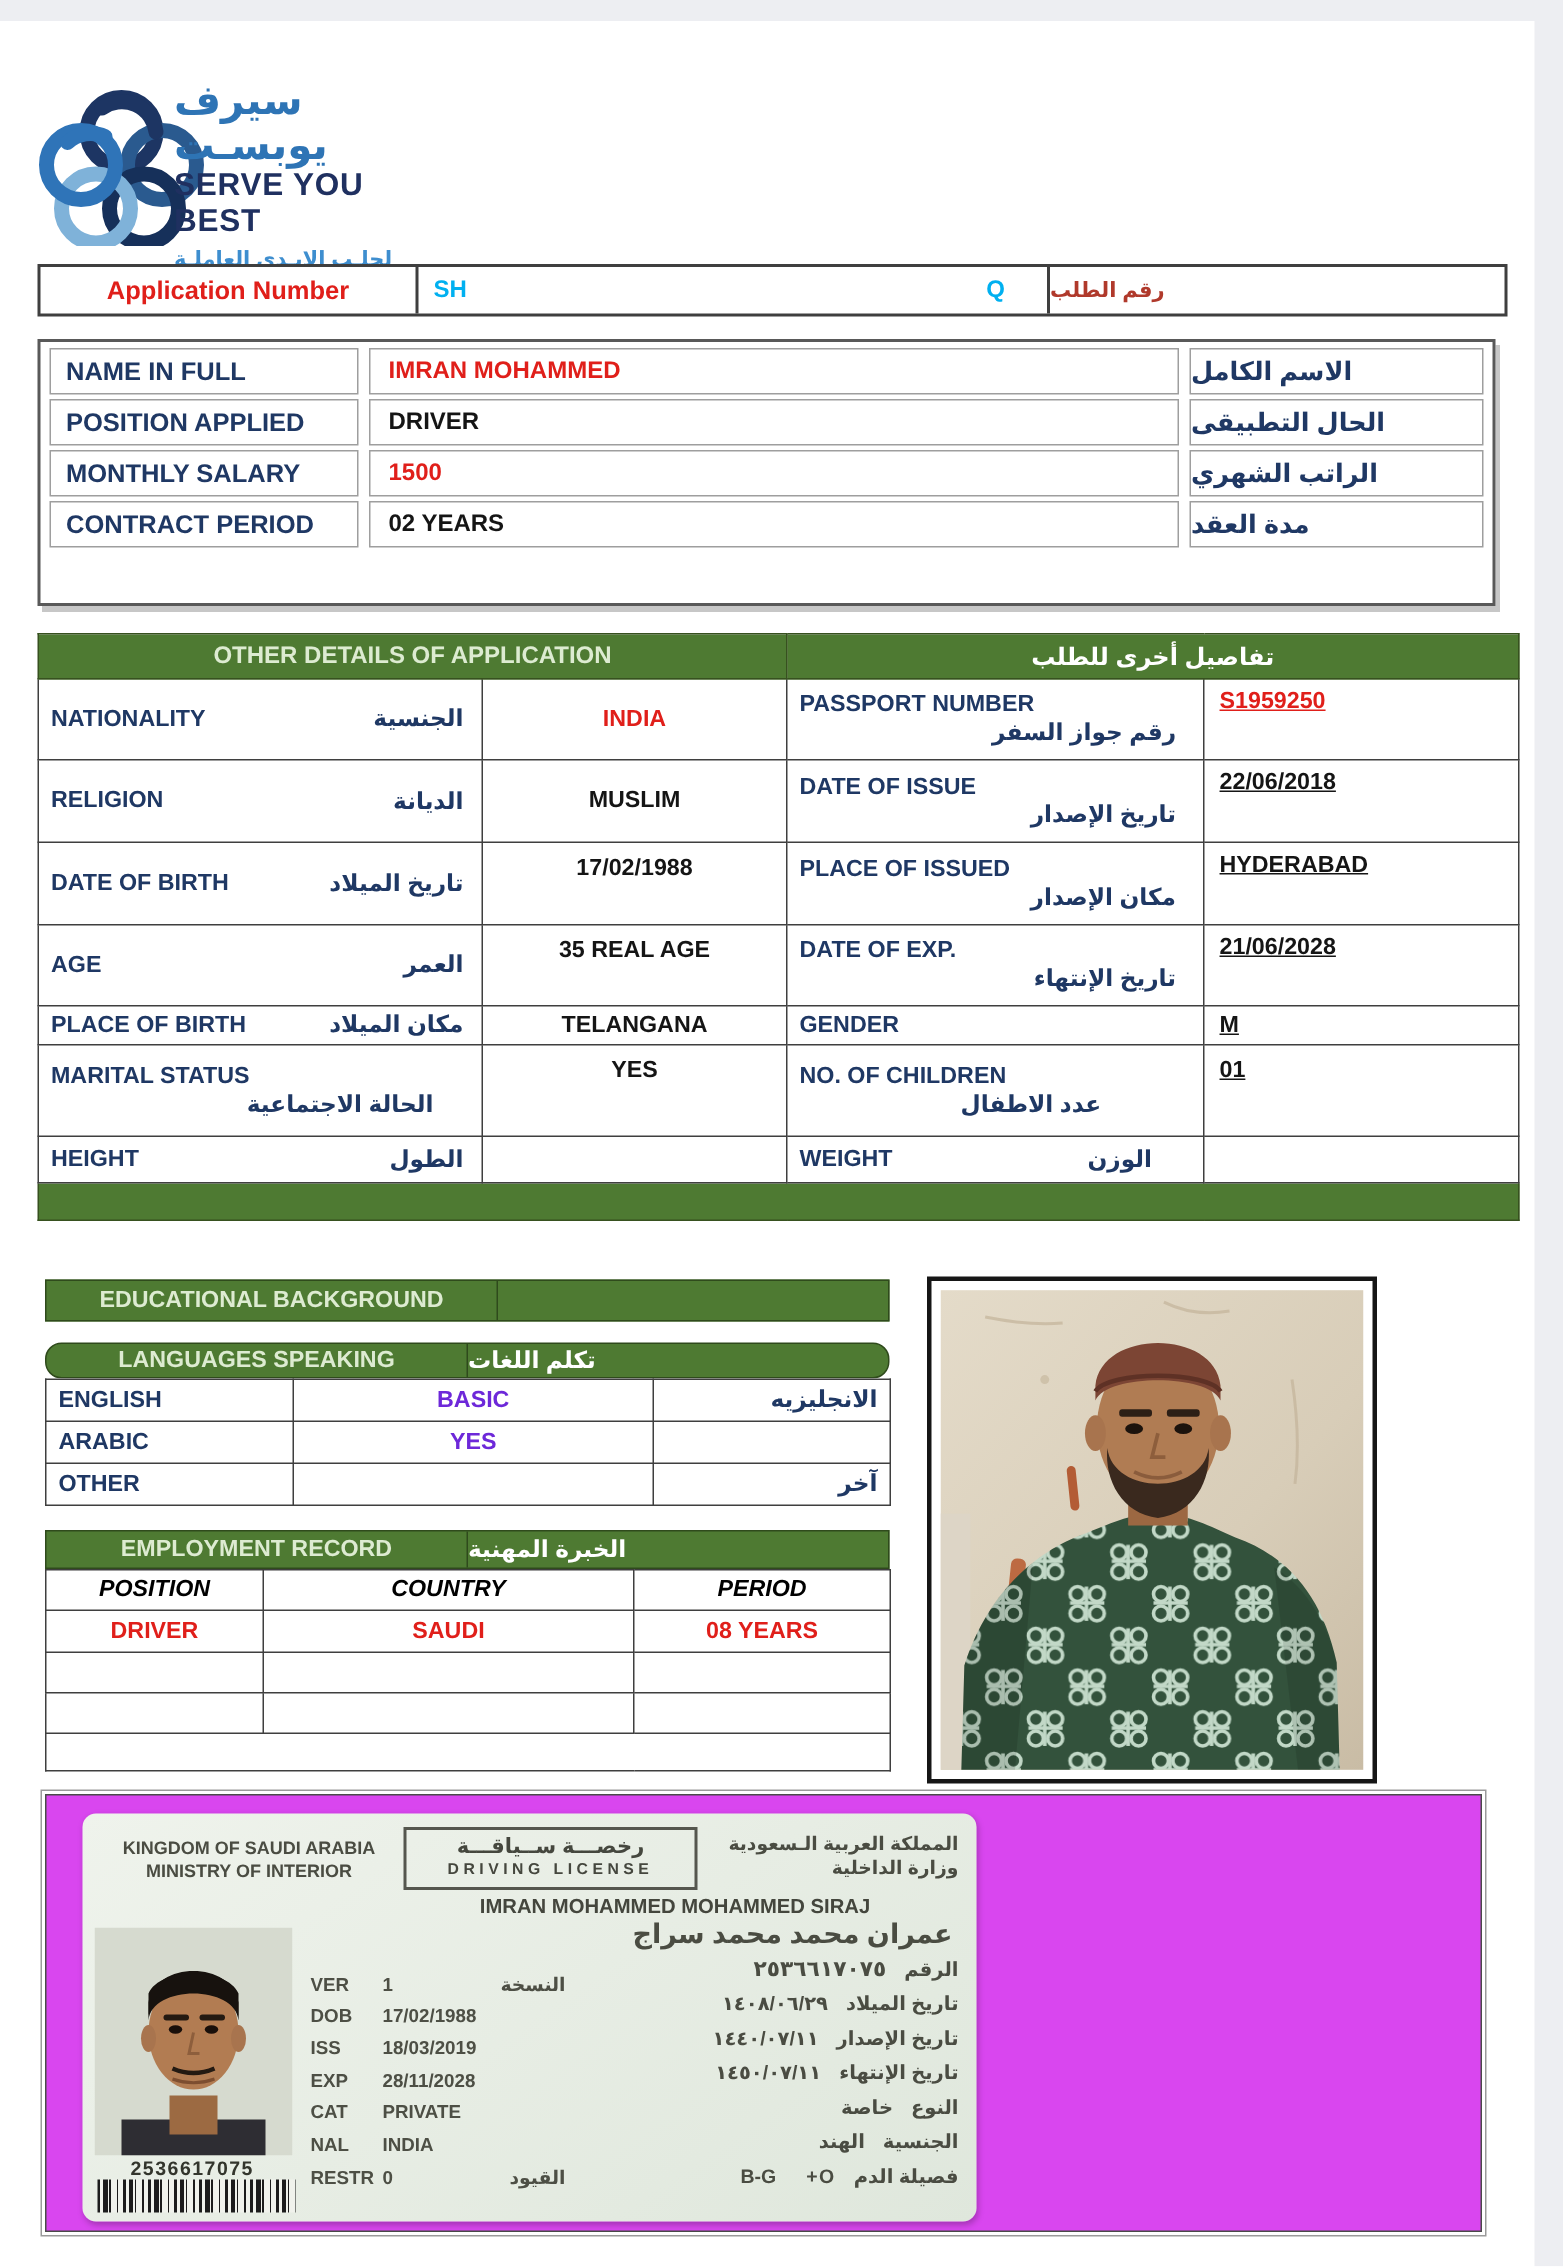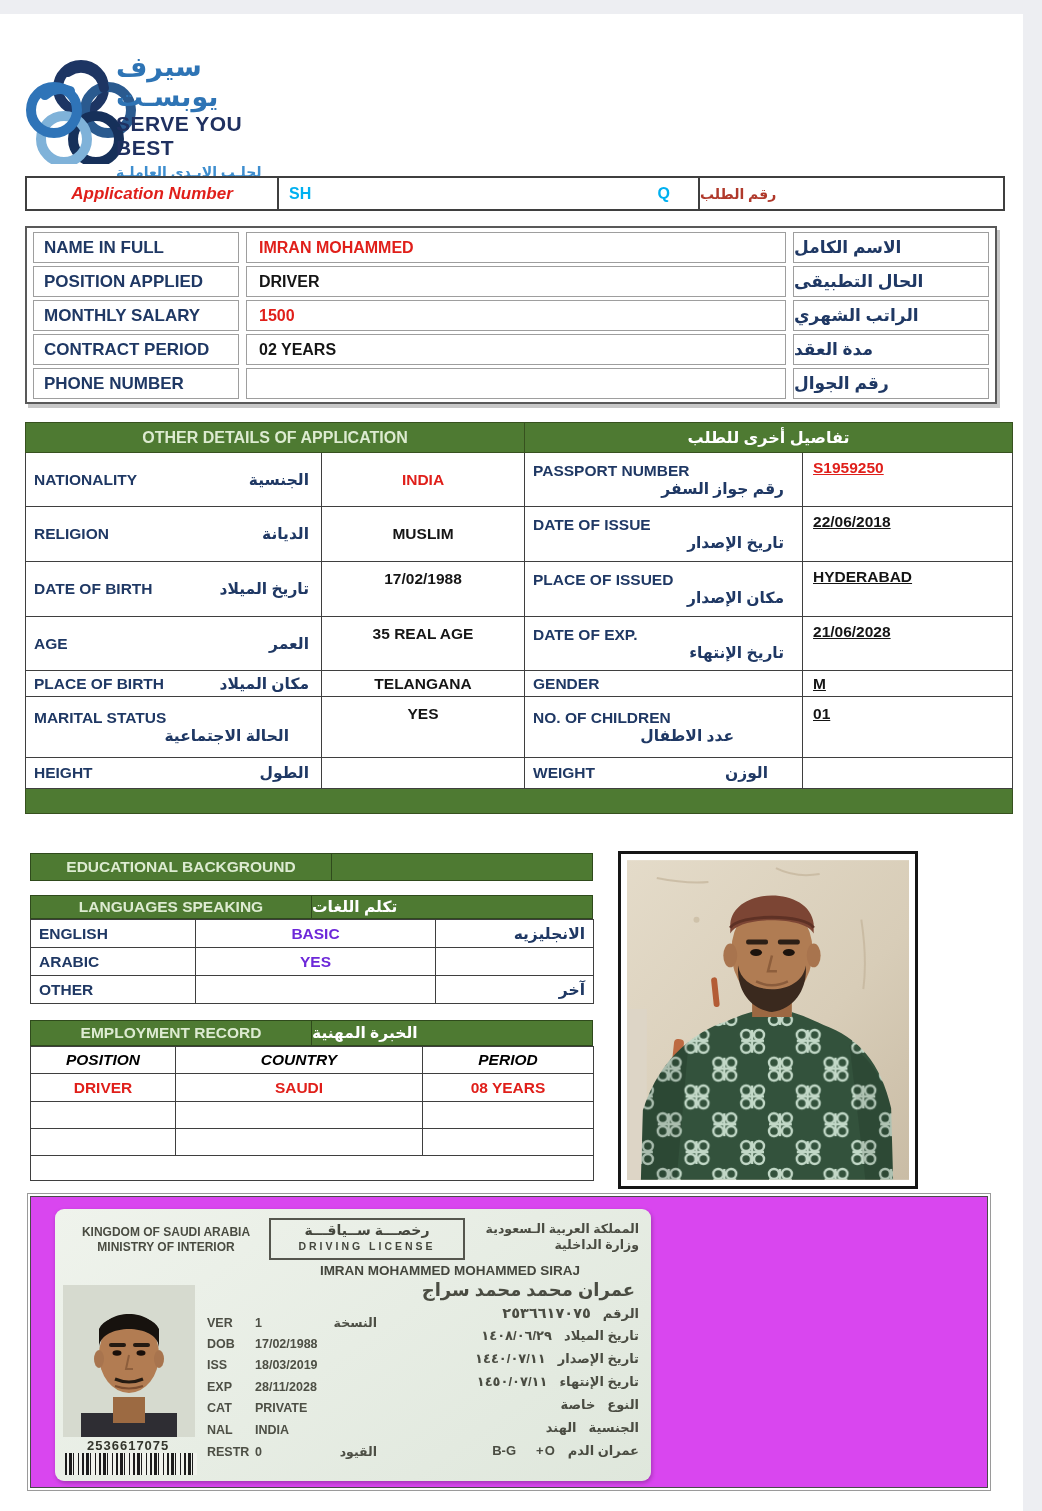--- a/index.html
+++ b/index.html
@@ -20,7 +20,7 @@
   
   .app-row { position:absolute; left:25px; top:176px; width:980px; height:35px; display:flex; border:2px solid #3f3f3f; background:#fff; }
   .app-cell { border-right:2px solid #3f3f3f; display:flex; align-items:center; }
-  .app-label { width:252px; justify-content:center; color:#e01f1a; font-weight:bold; font-size:17px;font-style:italic; }
+  .app-label { width:252px; justify-content:center; color:#e01f1a; font-weight:bold; font-size:17px; }
   .app-value { width:421px; position:relative; padding-left:10px; color:#00b0f0; font-weight:bold; font-size:16px; }
   .app-q { position:absolute; right:28px; color:#00b0f0; font-weight:bold; font-size:16px; }
   .app-ar { flex:1; border-right:none; justify-content:flex-end; padding-right:14px; color:#b0392b; font-weight:bold; font-size:14px; direction:rtl; }

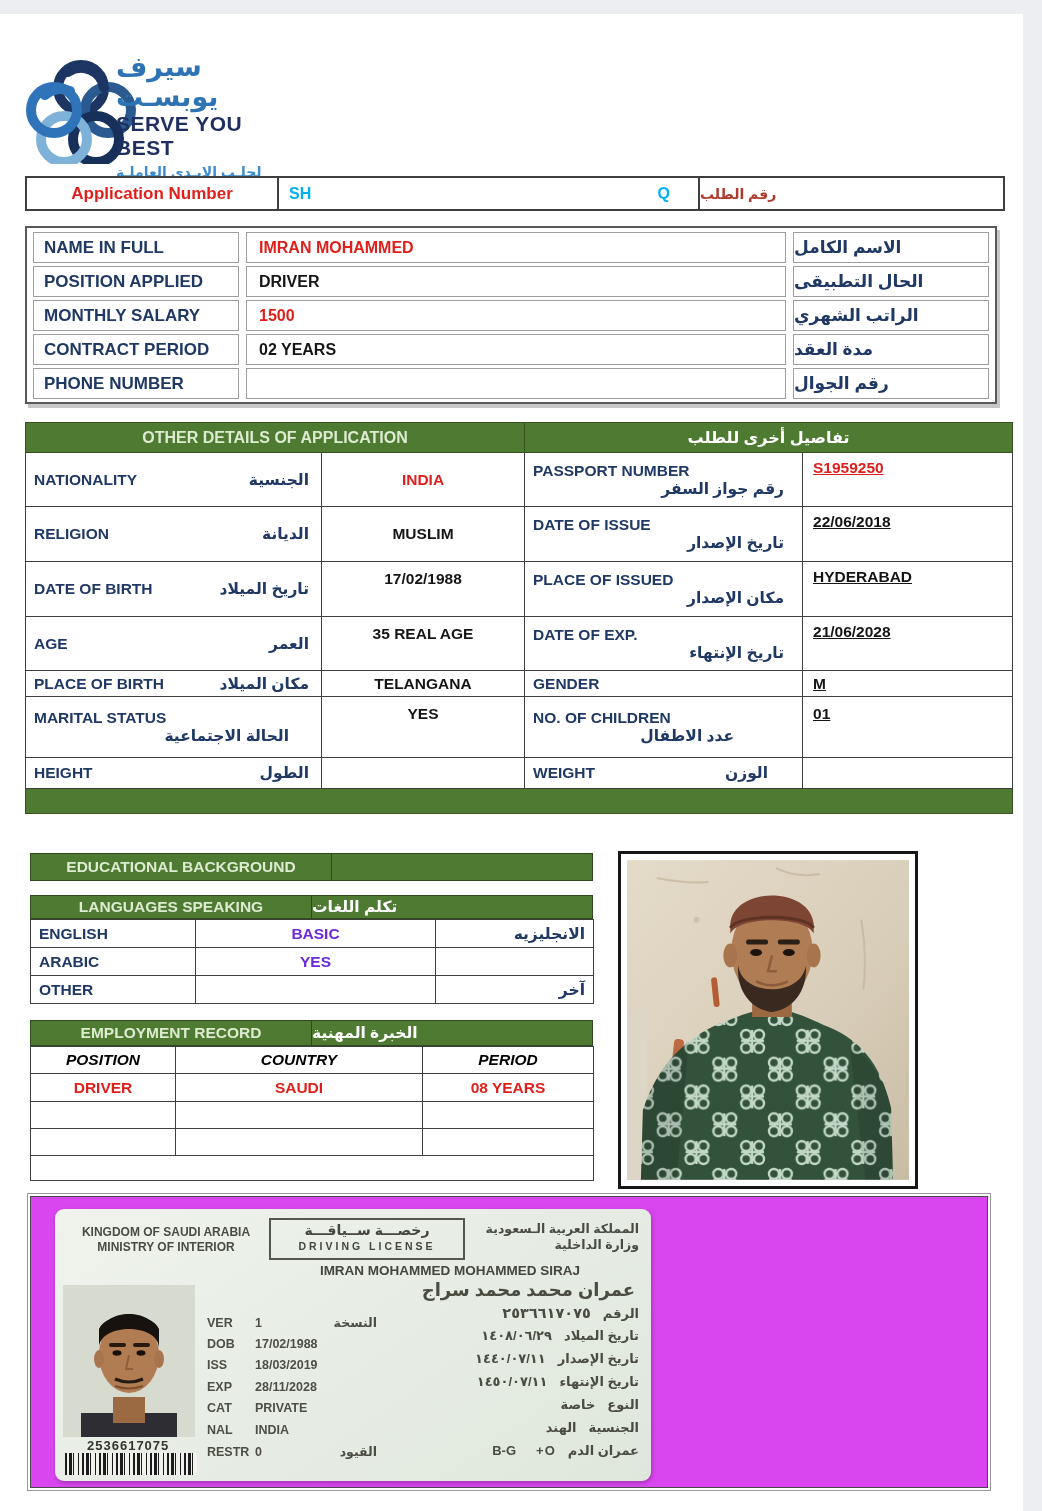--- a/index.html
+++ b/index.html
@@ -161,11 +161,6 @@
       <div class="p-cell p-label">CONTRACT PERIOD</div>
       <div class="p-cell p-value">02 YEARS</div>
       <div class="p-cell p-ar">مدة العقد</div>
-    </div>
-    <div class="p-row">
-      <div class="p-cell p-label">PHONE NUMBER</div>
-      <div class="p-cell p-value"></div>
-      <div class="p-cell p-ar">رقم الجوال</div>
     </div>
   </div>
 

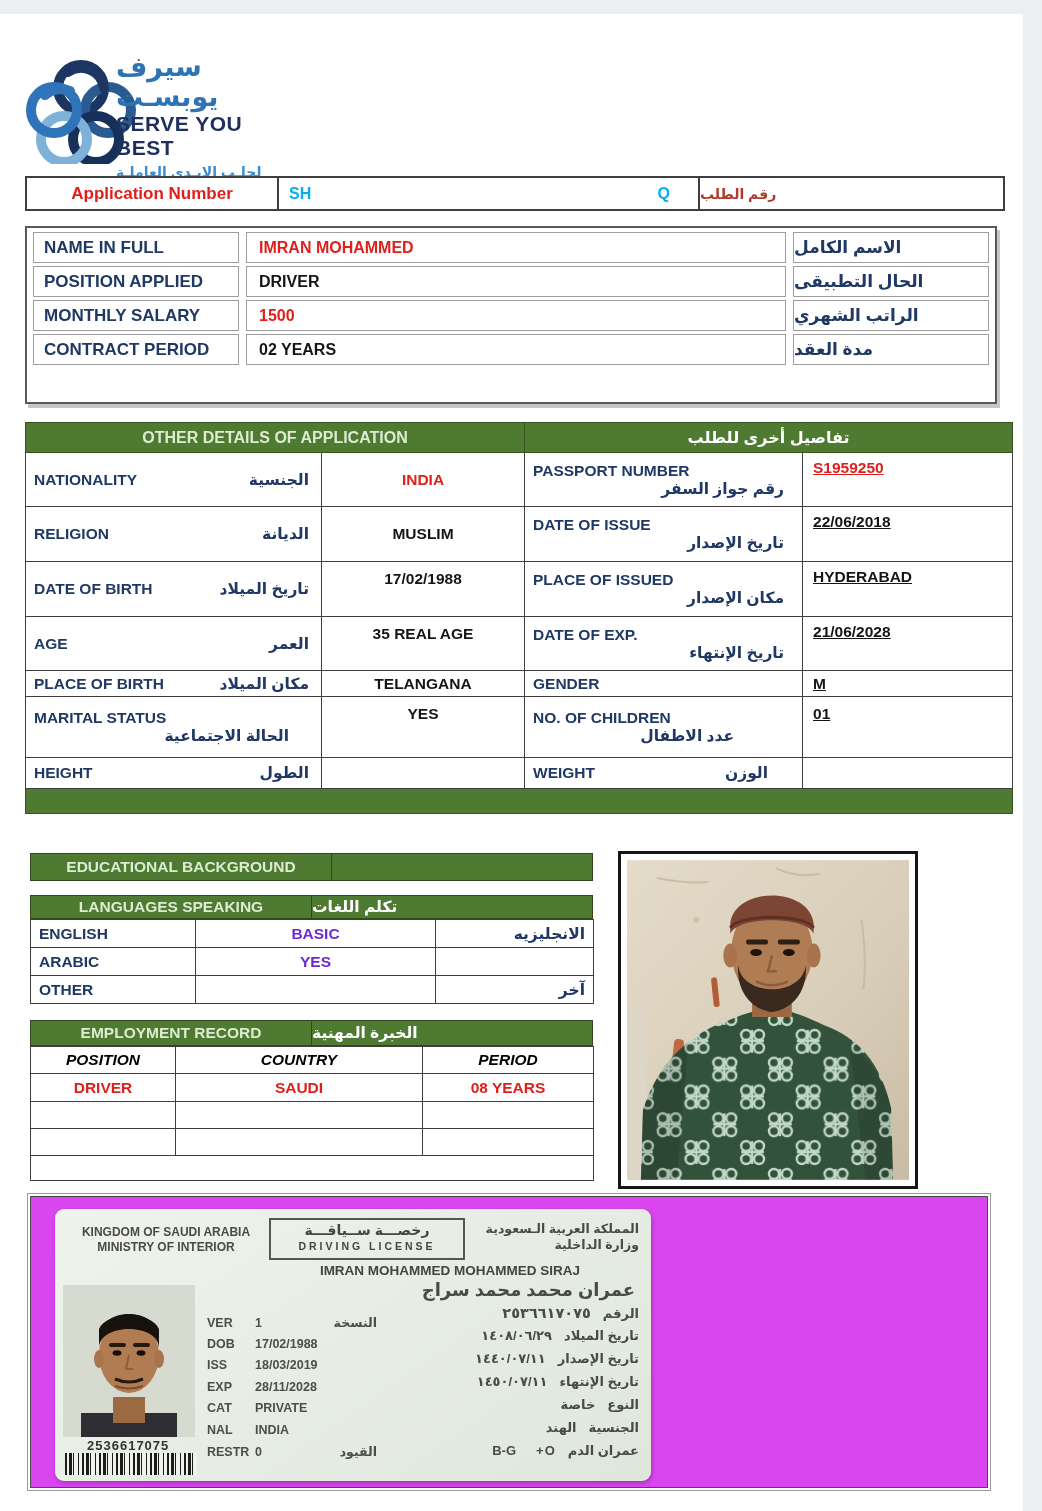--- a/index.html
+++ b/index.html
@@ -59,7 +59,7 @@
   .edu-hdr .cell-en { width:300px; }
   .edu-hdr .cell-ar { flex:1; }
 
-  .lang-hdr { left:30px; top:895px; width:563px; height:24px; }
+  .lang-hdr { left:30px; top:895px; width:563px; height:24px;border-radius:11px; }
   .lang-hdr .cell-en { width:280px; }
   .lang-hdr .cell-ar { flex:1; }
   .lang-table { position:absolute; left:30px; top:919px; width:563px; border-collapse:collapse; table-layout:fixed; background:#fff; }

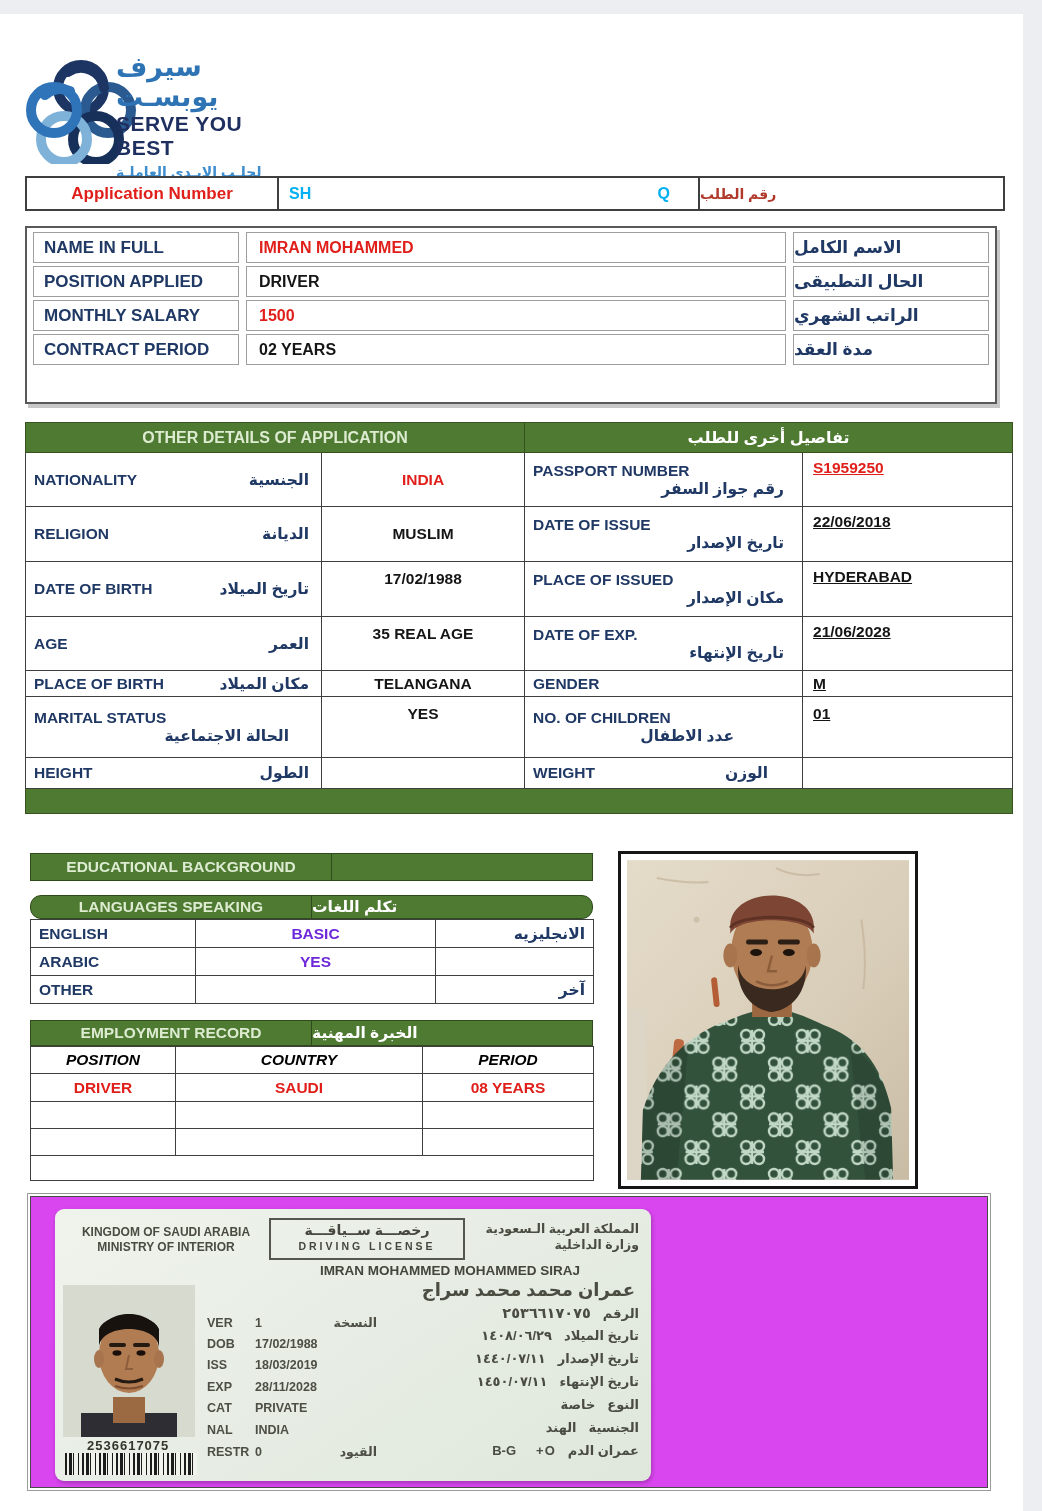--- a/index.html
+++ b/index.html
@@ -510,7 +510,7 @@
           <span class="rf-extra"></span>
         </div>
         <div class="rf-line">
-          <span class="rf-lab">عمران الدم</span>
+          <span class="rf-lab">فصيلة الدم</span>
           <span class="rf-val">O+</span>
           <span class="rf-extra">B-G</span>
         </div>

